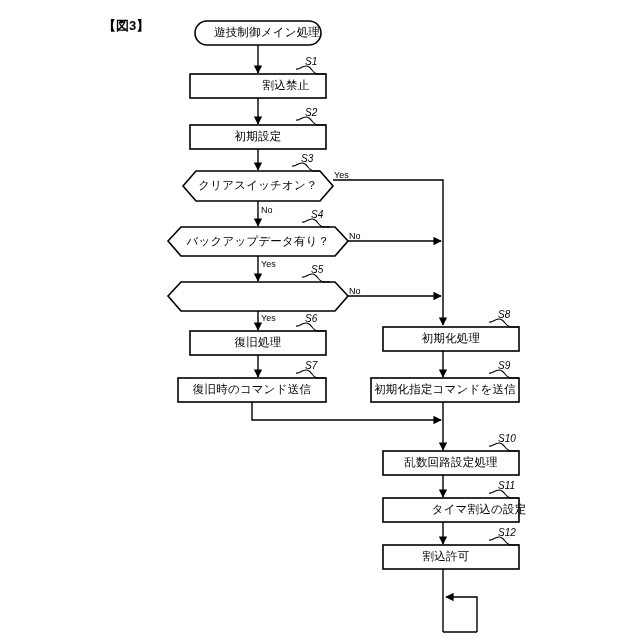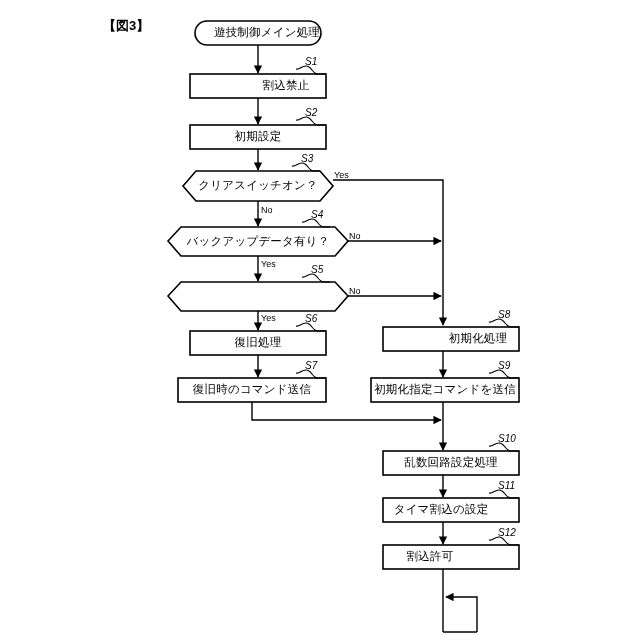--- a/index.html
+++ b/index.html
@@ -179,7 +179,7 @@
   <div class="node-text" style="left:178px; top:378px; width:148px; height:24px;text-align:right;">復旧時のコマンド送信</div>
   <div class="step-id" style="left:305px; top:360px;">S7</div>
 
-  <div class="node-text" style="left:383px; top:327px; width:136px; height:24px;margin-left:27px;">初期化処理</div>
+  <div class="node-text" style="left:383px; top:327px; width:136px; height:24px;">初期化処理</div>
   <div class="step-id" style="left:498px; top:309px;">S8</div>
 
   <div class="node-text" style="left:371px; top:378px; width:148px; height:24px;">初期化指定コマンドを送信</div>

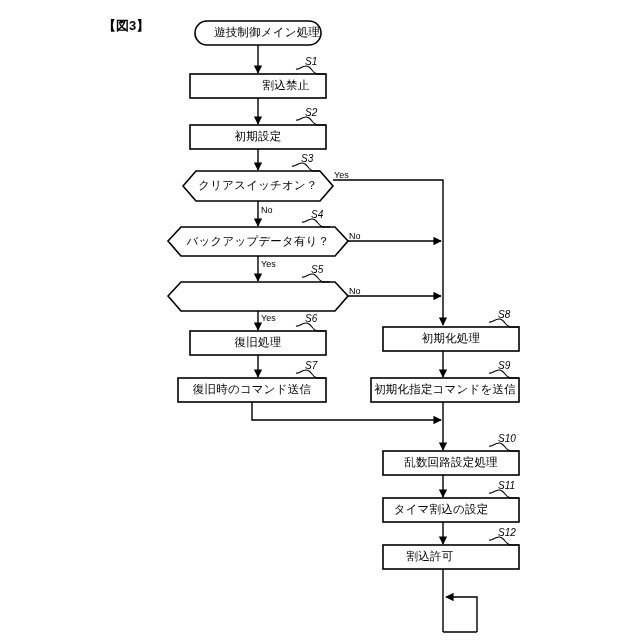--- a/index.html
+++ b/index.html
@@ -188,7 +188,7 @@
   <div class="node-text" style="left:383px; top:451px; width:136px; height:24px;">乱数回路設定処理</div>
   <div class="step-id" style="left:498px; top:433px;">S10</div>
 
-  <div class="node-text" style="left:365px; top:498px; width:152px; height:24px;">タイマ割込の設定</div>
+  <div class="node-text" style="left:383px; top:498px; width:152px; height:24px;padding-left:20px;">タイマ割込の設定</div>
   <div class="step-id" style="left:498px; top:480px;">S11</div>
 
   <div class="node-text" style="left:362px; top:545px; width:136px; height:24px;">割込許可</div>

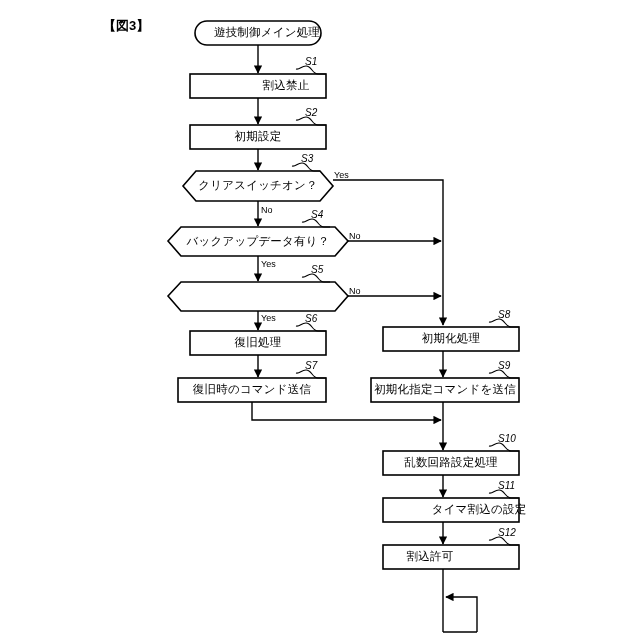--- a/index.html
+++ b/index.html
@@ -191,7 +191,7 @@
   <div class="node-text" style="left:383px; top:498px; width:152px; height:24px;padding-left:20px;">タイマ割込の設定</div>
   <div class="step-id" style="left:498px; top:480px;">S11</div>
 
-  <div class="node-text" style="left:362px; top:545px; width:136px; height:24px;">割込許可</div>
+  <div class="node-text" style="left:378px; top:545px; width:136px; height:24px;">割込許可</div>
   <div class="step-id" style="left:498px; top:527px;">S12</div>
 
 </div>

